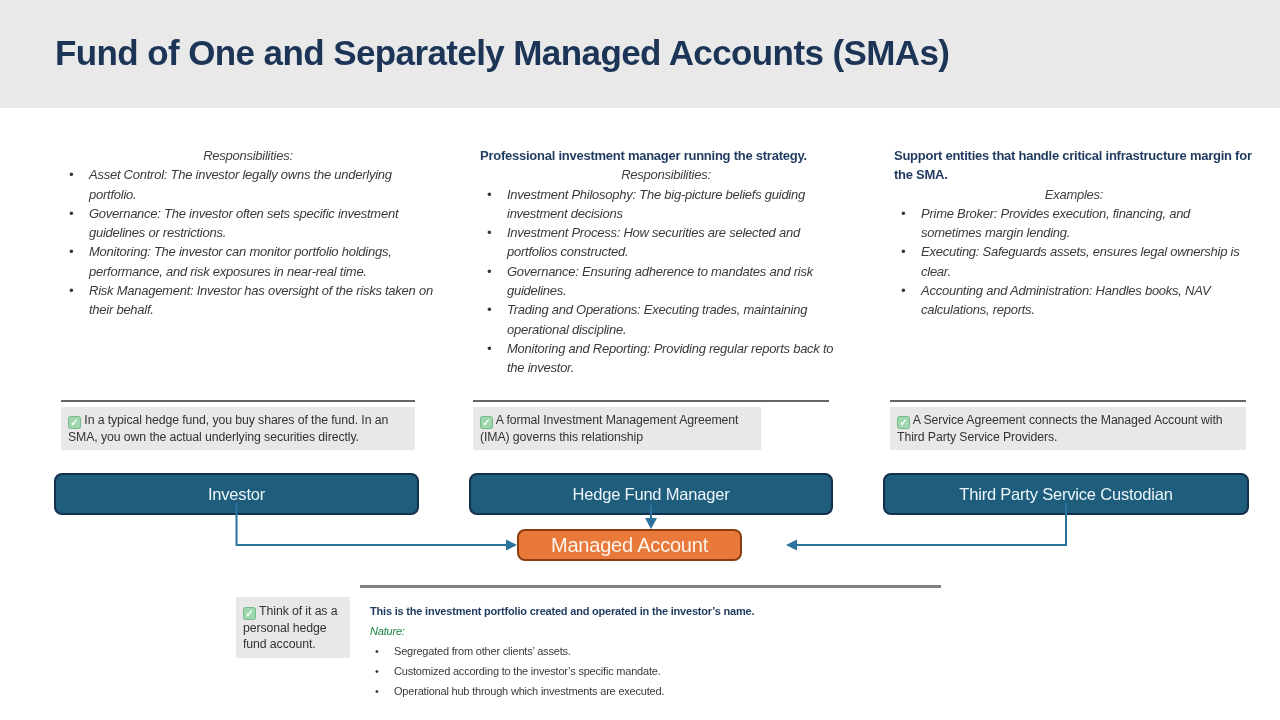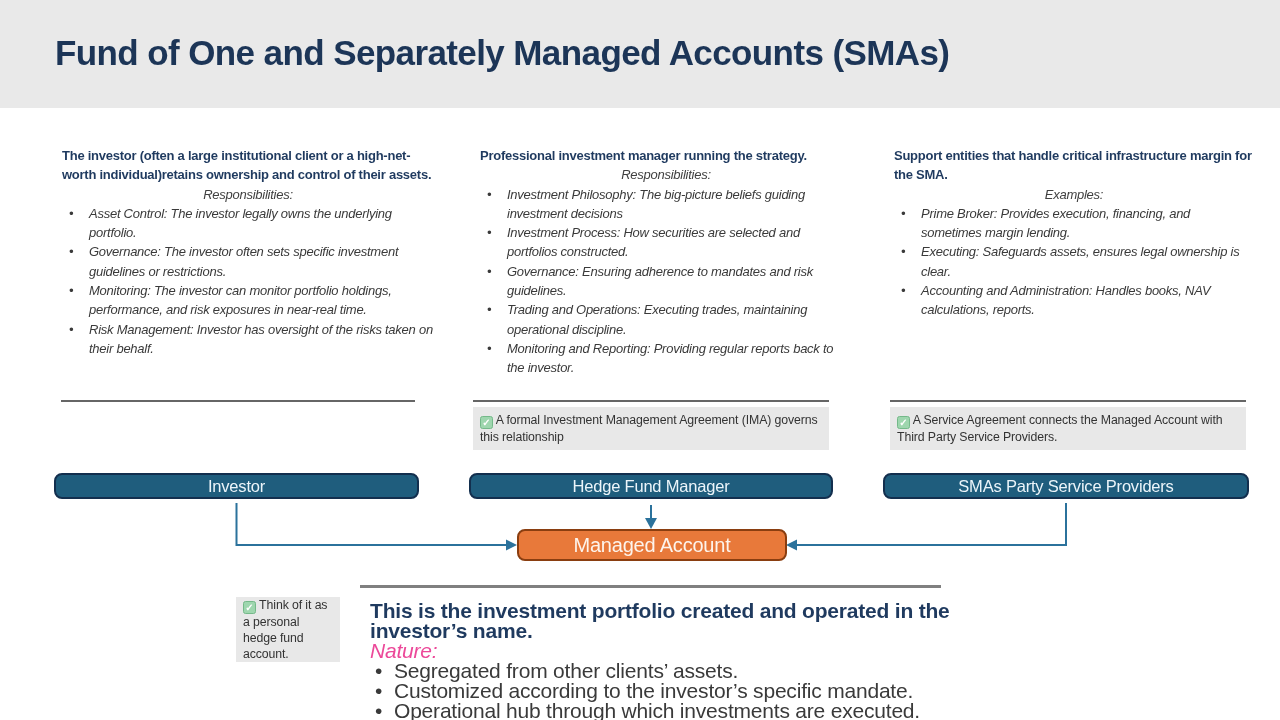--- a/index.html
+++ b/index.html
@@ -192,7 +192,6 @@
   </div>
 
   <section class="col" style="left:62px">
-    <p class="col-intro">The investor (often a large institutional client or a high-net-worth individual)retains ownership and control of their assets.</p>
     <p class="col-label">Responsibilities:</p>
     <ul>
       <li>Asset Control: The investor legally owns the underlying portfolio.</li>

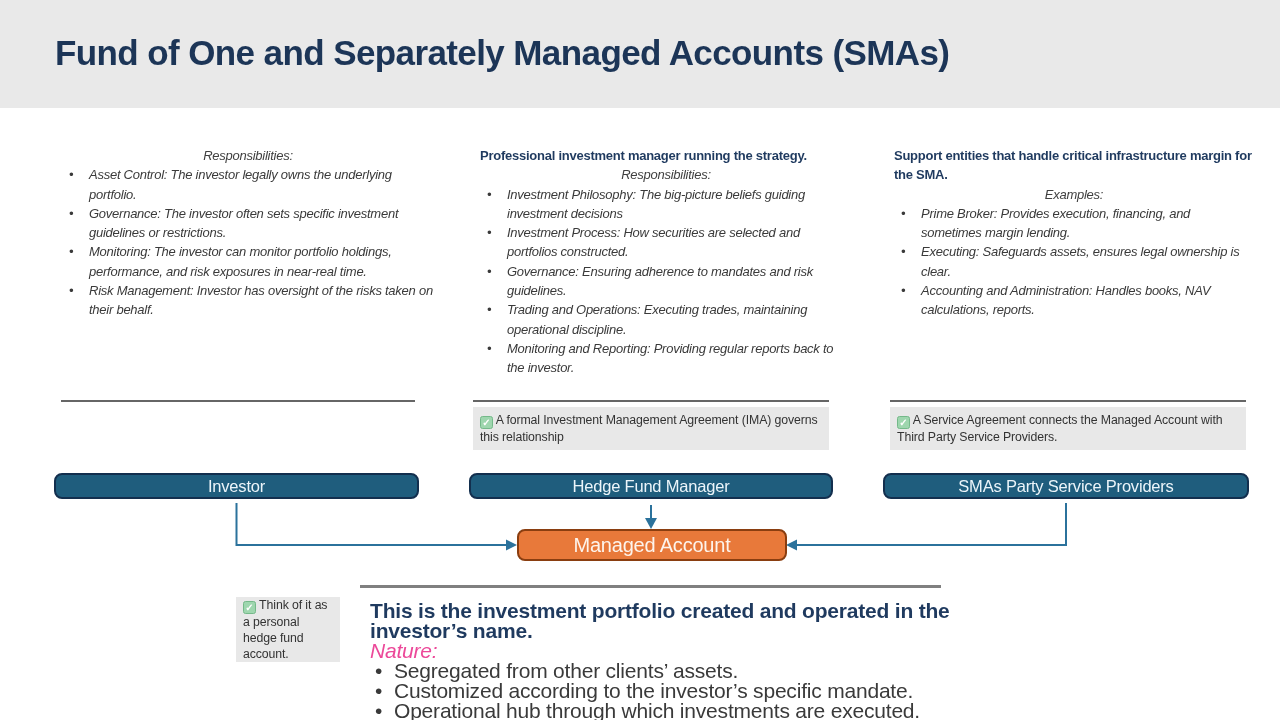--- a/index.html
+++ b/index.html
@@ -227,6 +227,10 @@
   <div class="col-divider" style="left:473px; width:356px"></div>
   <div class="col-divider" style="left:890px; width:356px"></div>
 
+  <div class="callout" style="left:61px; width:354px">
+    <span class="check">✓</span>
+    <span>In a typical hedge fund, you buy shares of the fund. In an SMA, you own the actual underlying securities directly.</span>
+  </div>
   <div class="callout" style="left:473px; width:356px">
     <span class="check">✓</span>
     <span>A formal Investment Management Agreement (IMA) governs this relationship</span>

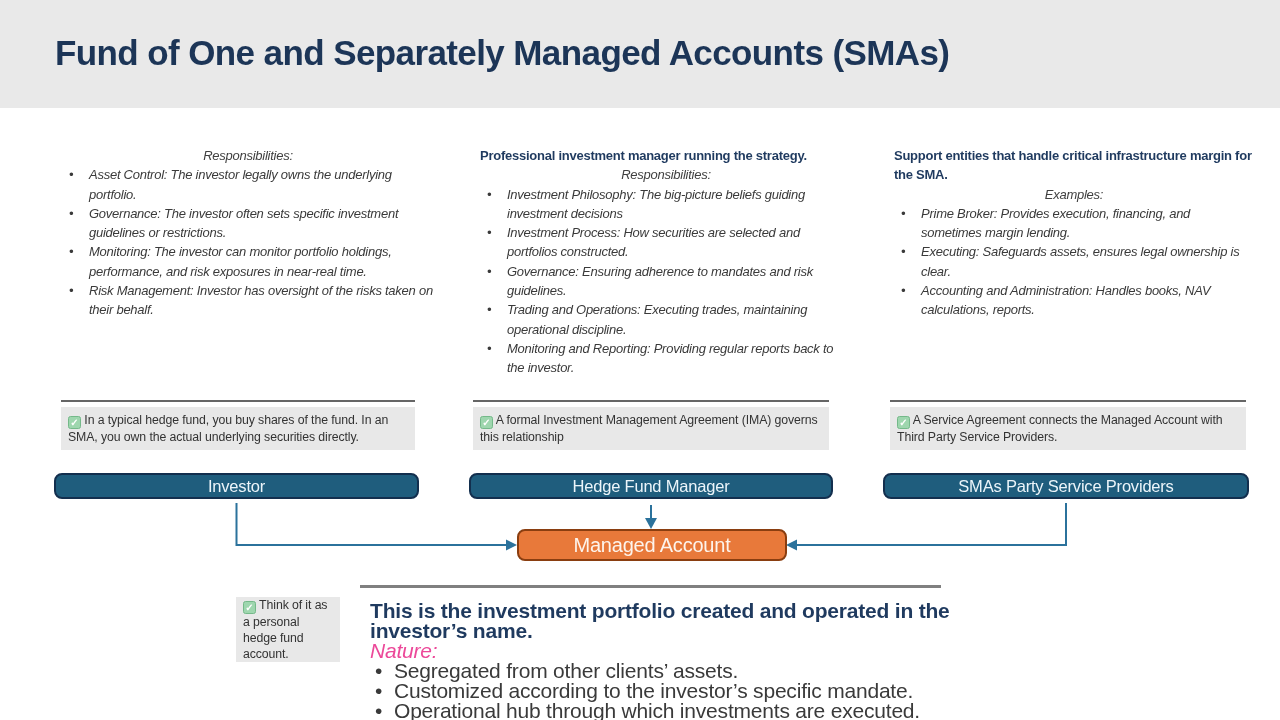--- a/index.html
+++ b/index.html
@@ -231,7 +231,7 @@
     <span class="check">✓</span>
     <span>In a typical hedge fund, you buy shares of the fund. In an SMA, you own the actual underlying securities directly.</span>
   </div>
-  <div class="callout" style="left:473px; width:356px">
+  <div class="callout" style="left:473px; width:288px">
     <span class="check">✓</span>
     <span>A formal Investment Management Agreement (IMA) governs this relationship</span>
   </div>

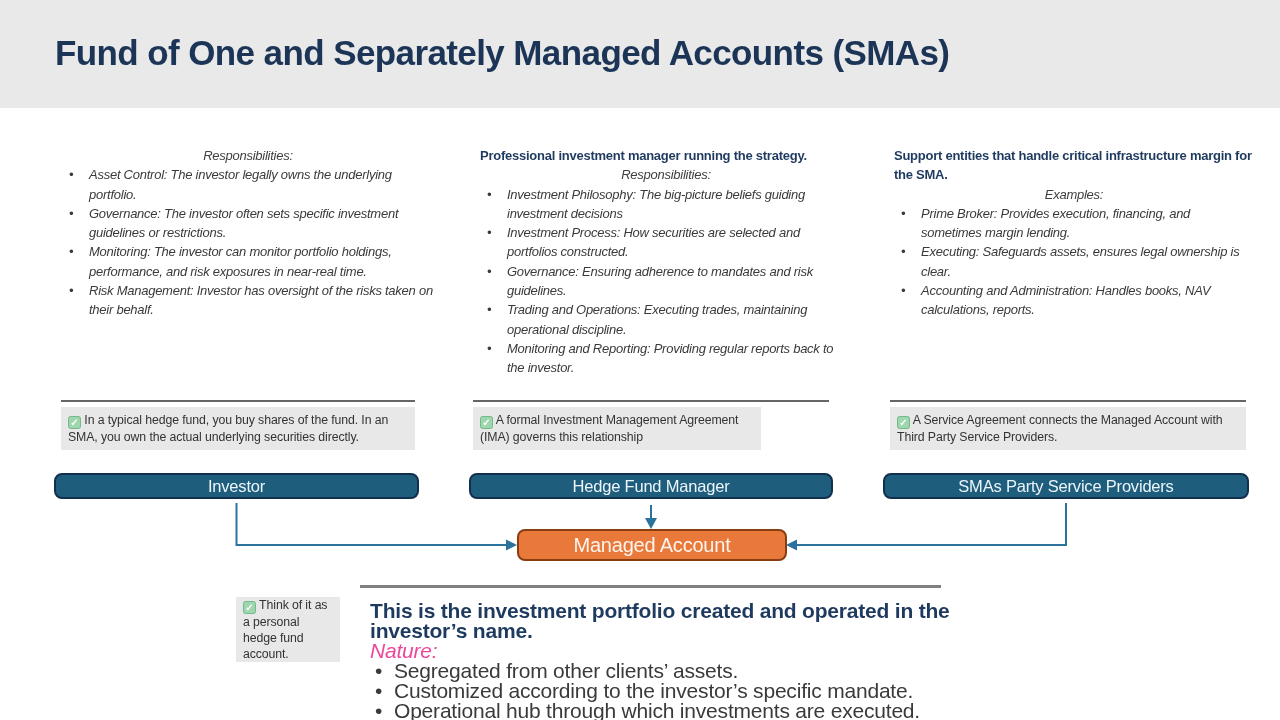--- a/index.html
+++ b/index.html
@@ -100,7 +100,7 @@
   .entity-box {
     position: absolute;
     top: 473px;
-    height: 26px;
+    height: 42px;
     background: #1f5d7d;
     border: 2px solid #132f4e;
     border-radius: 8px;

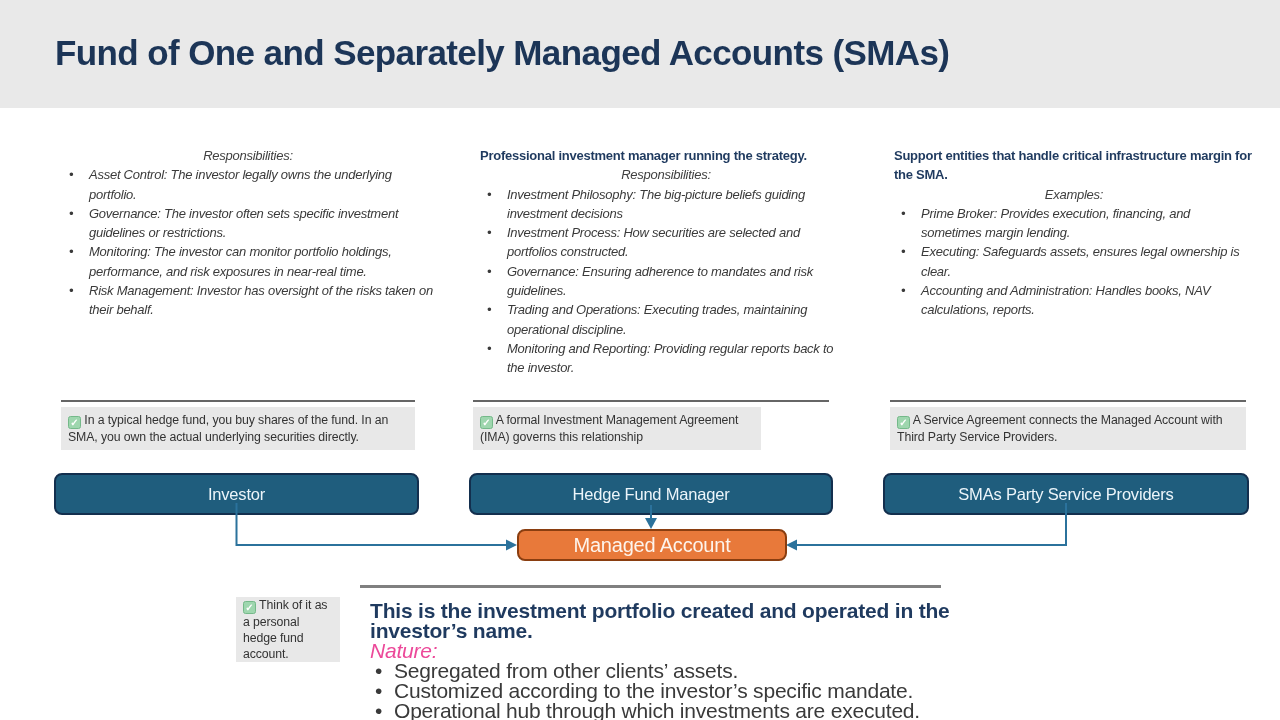--- a/index.html
+++ b/index.html
@@ -242,7 +242,7 @@
 
   <div class="entity-box" style="left:54px; width:365px">Investor</div>
   <div class="entity-box" style="left:469px; width:364px">Hedge Fund Manager</div>
-  <div class="entity-box" style="left:883px; width:366px">SMAs Party  Service Providers</div>
+  <div class="entity-box" style="left:883px; width:366px">Third Party  Service Custodian</div>
 
   <svg class="connectors" viewBox="0 0 1280 720">
     <path d="M236.5 503 V545 H506" fill="none" stroke="#2b729c" stroke-width="2"></path>

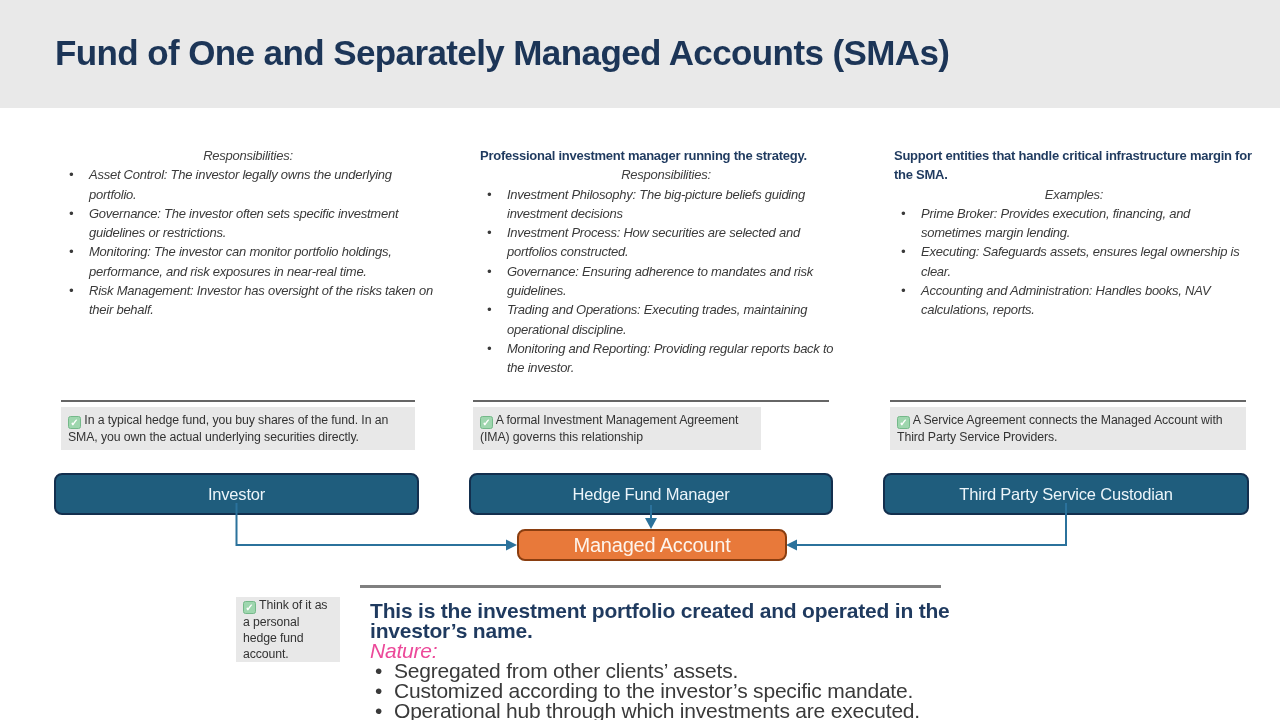--- a/index.html
+++ b/index.html
@@ -116,7 +116,7 @@
   .managed-box {
     position: absolute;
     left: 517px; top: 529px;
-    width: 270px; height: 32px;
+    width: 225px; height: 32px;
     background: #e8793a;
     border: 2px solid #8a3e10;
     border-radius: 8px;

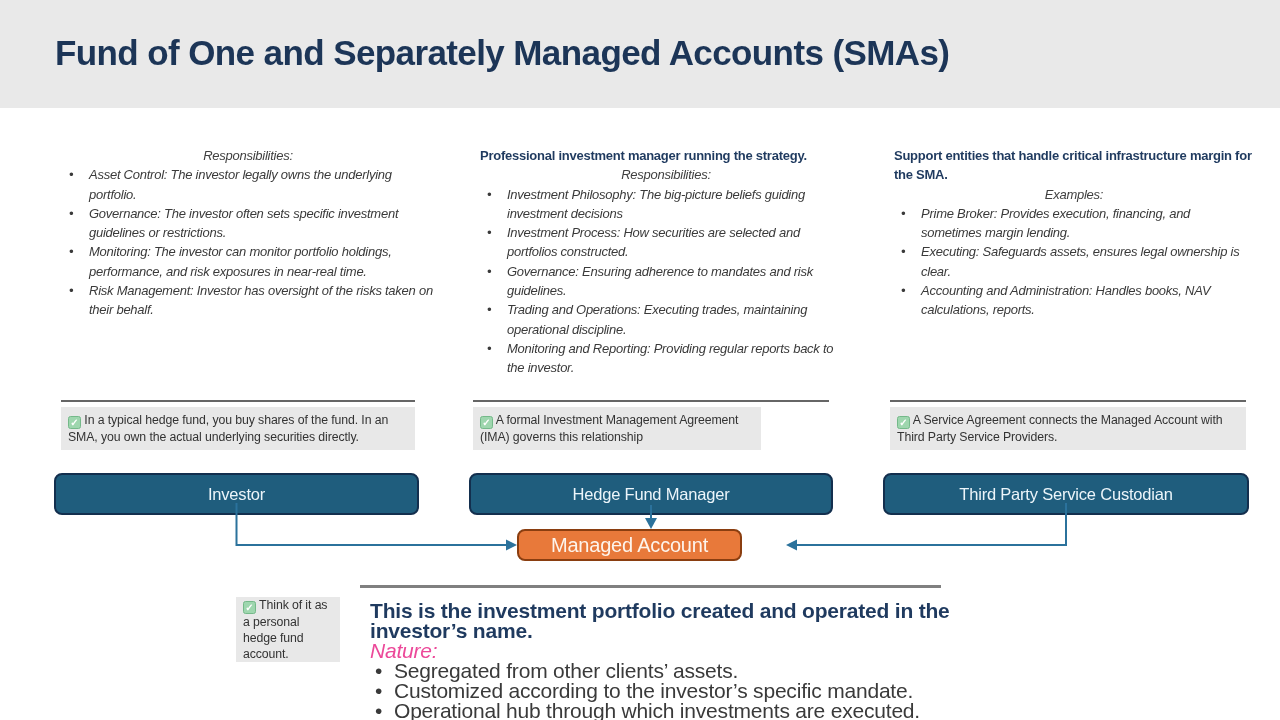--- a/index.html
+++ b/index.html
@@ -146,9 +146,9 @@
   .bottom-callout {
     position: absolute;
     left: 236px; top: 597px;
-    width: 104px;
+    width: 114px;
     background: #e8e8e8;
-    padding: 0 7px;
+    padding: 6px 7px;
     font-size: 12.3px;
     line-height: 16px;
     letter-spacing: -0.1px;

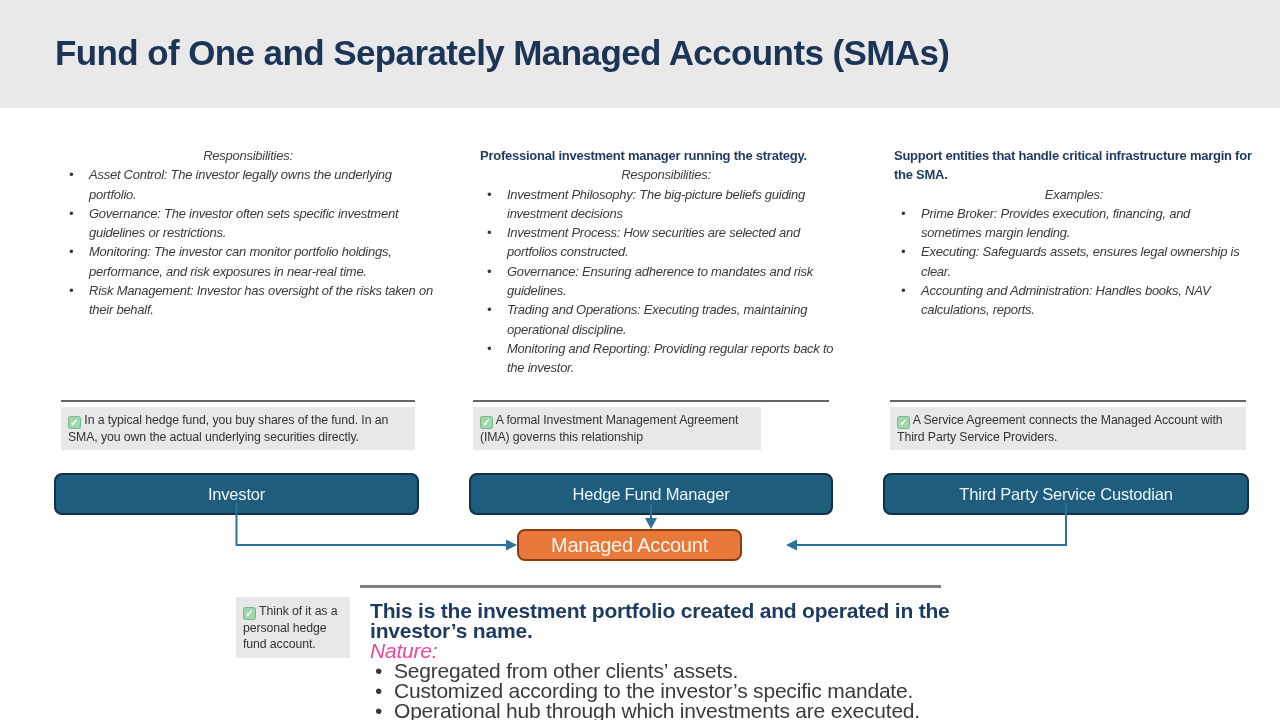--- a/index.html
+++ b/index.html
@@ -158,7 +158,7 @@
     position: absolute;
     left: 370px; top: 601px;
     width: 600px;
-    font-size: 21px;
+    font-size: 11px;
     line-height: 20px;
     letter-spacing: -0.2px;
     color: #3a3a3a;

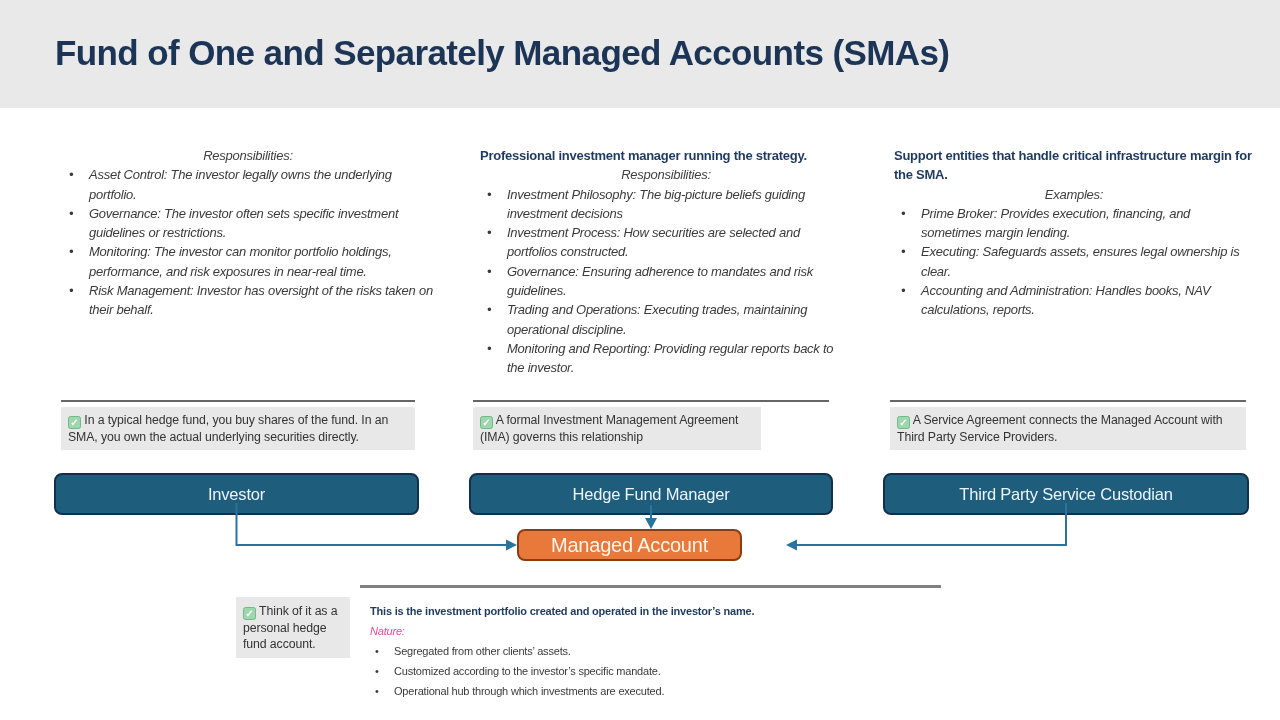--- a/index.html
+++ b/index.html
@@ -169,7 +169,7 @@
   }
   .bottom-label {
     font-style: italic;
-    color: #ec4899;
+    color: #15803d;
   }
   .bottom-block ul { list-style: none; }
   .bottom-block li {

